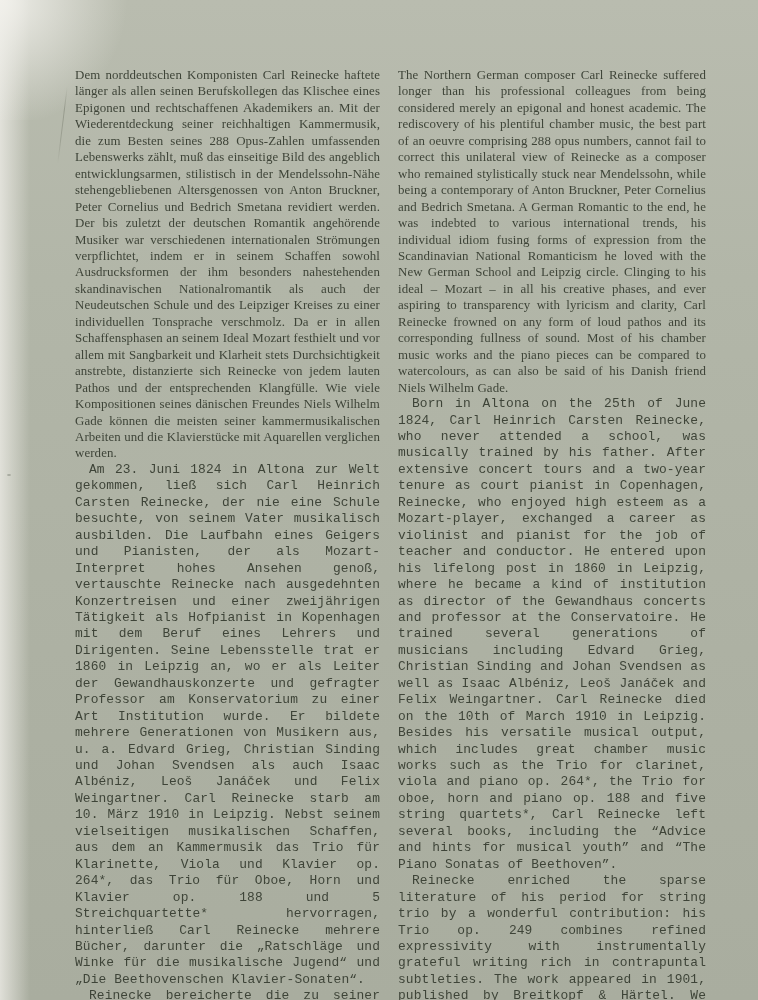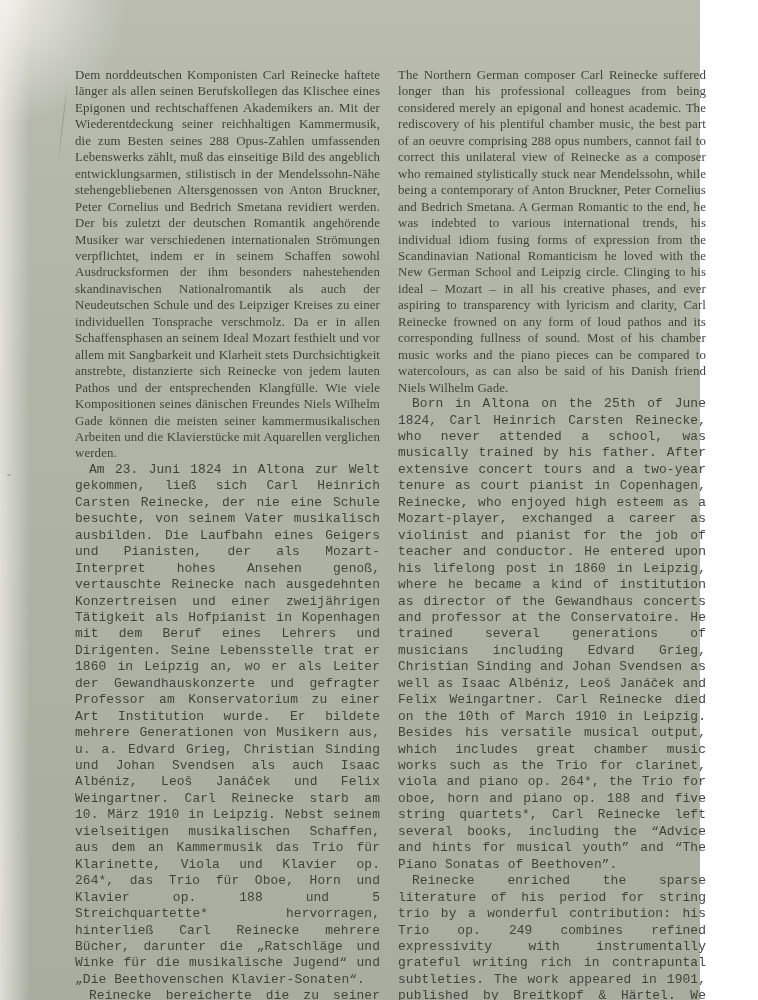--- a/index.html
+++ b/index.html
@@ -12,7 +12,7 @@
   }
   .page {
     position: relative;
-    width: 700px;
+    width: 758px;
     height: 1000px;
     background: linear-gradient(180deg, #b9bcaf 0%, #b2b6a8 28%, #adb1a3 65%, #a9ad9f 100%);
     color: #3e4438;

